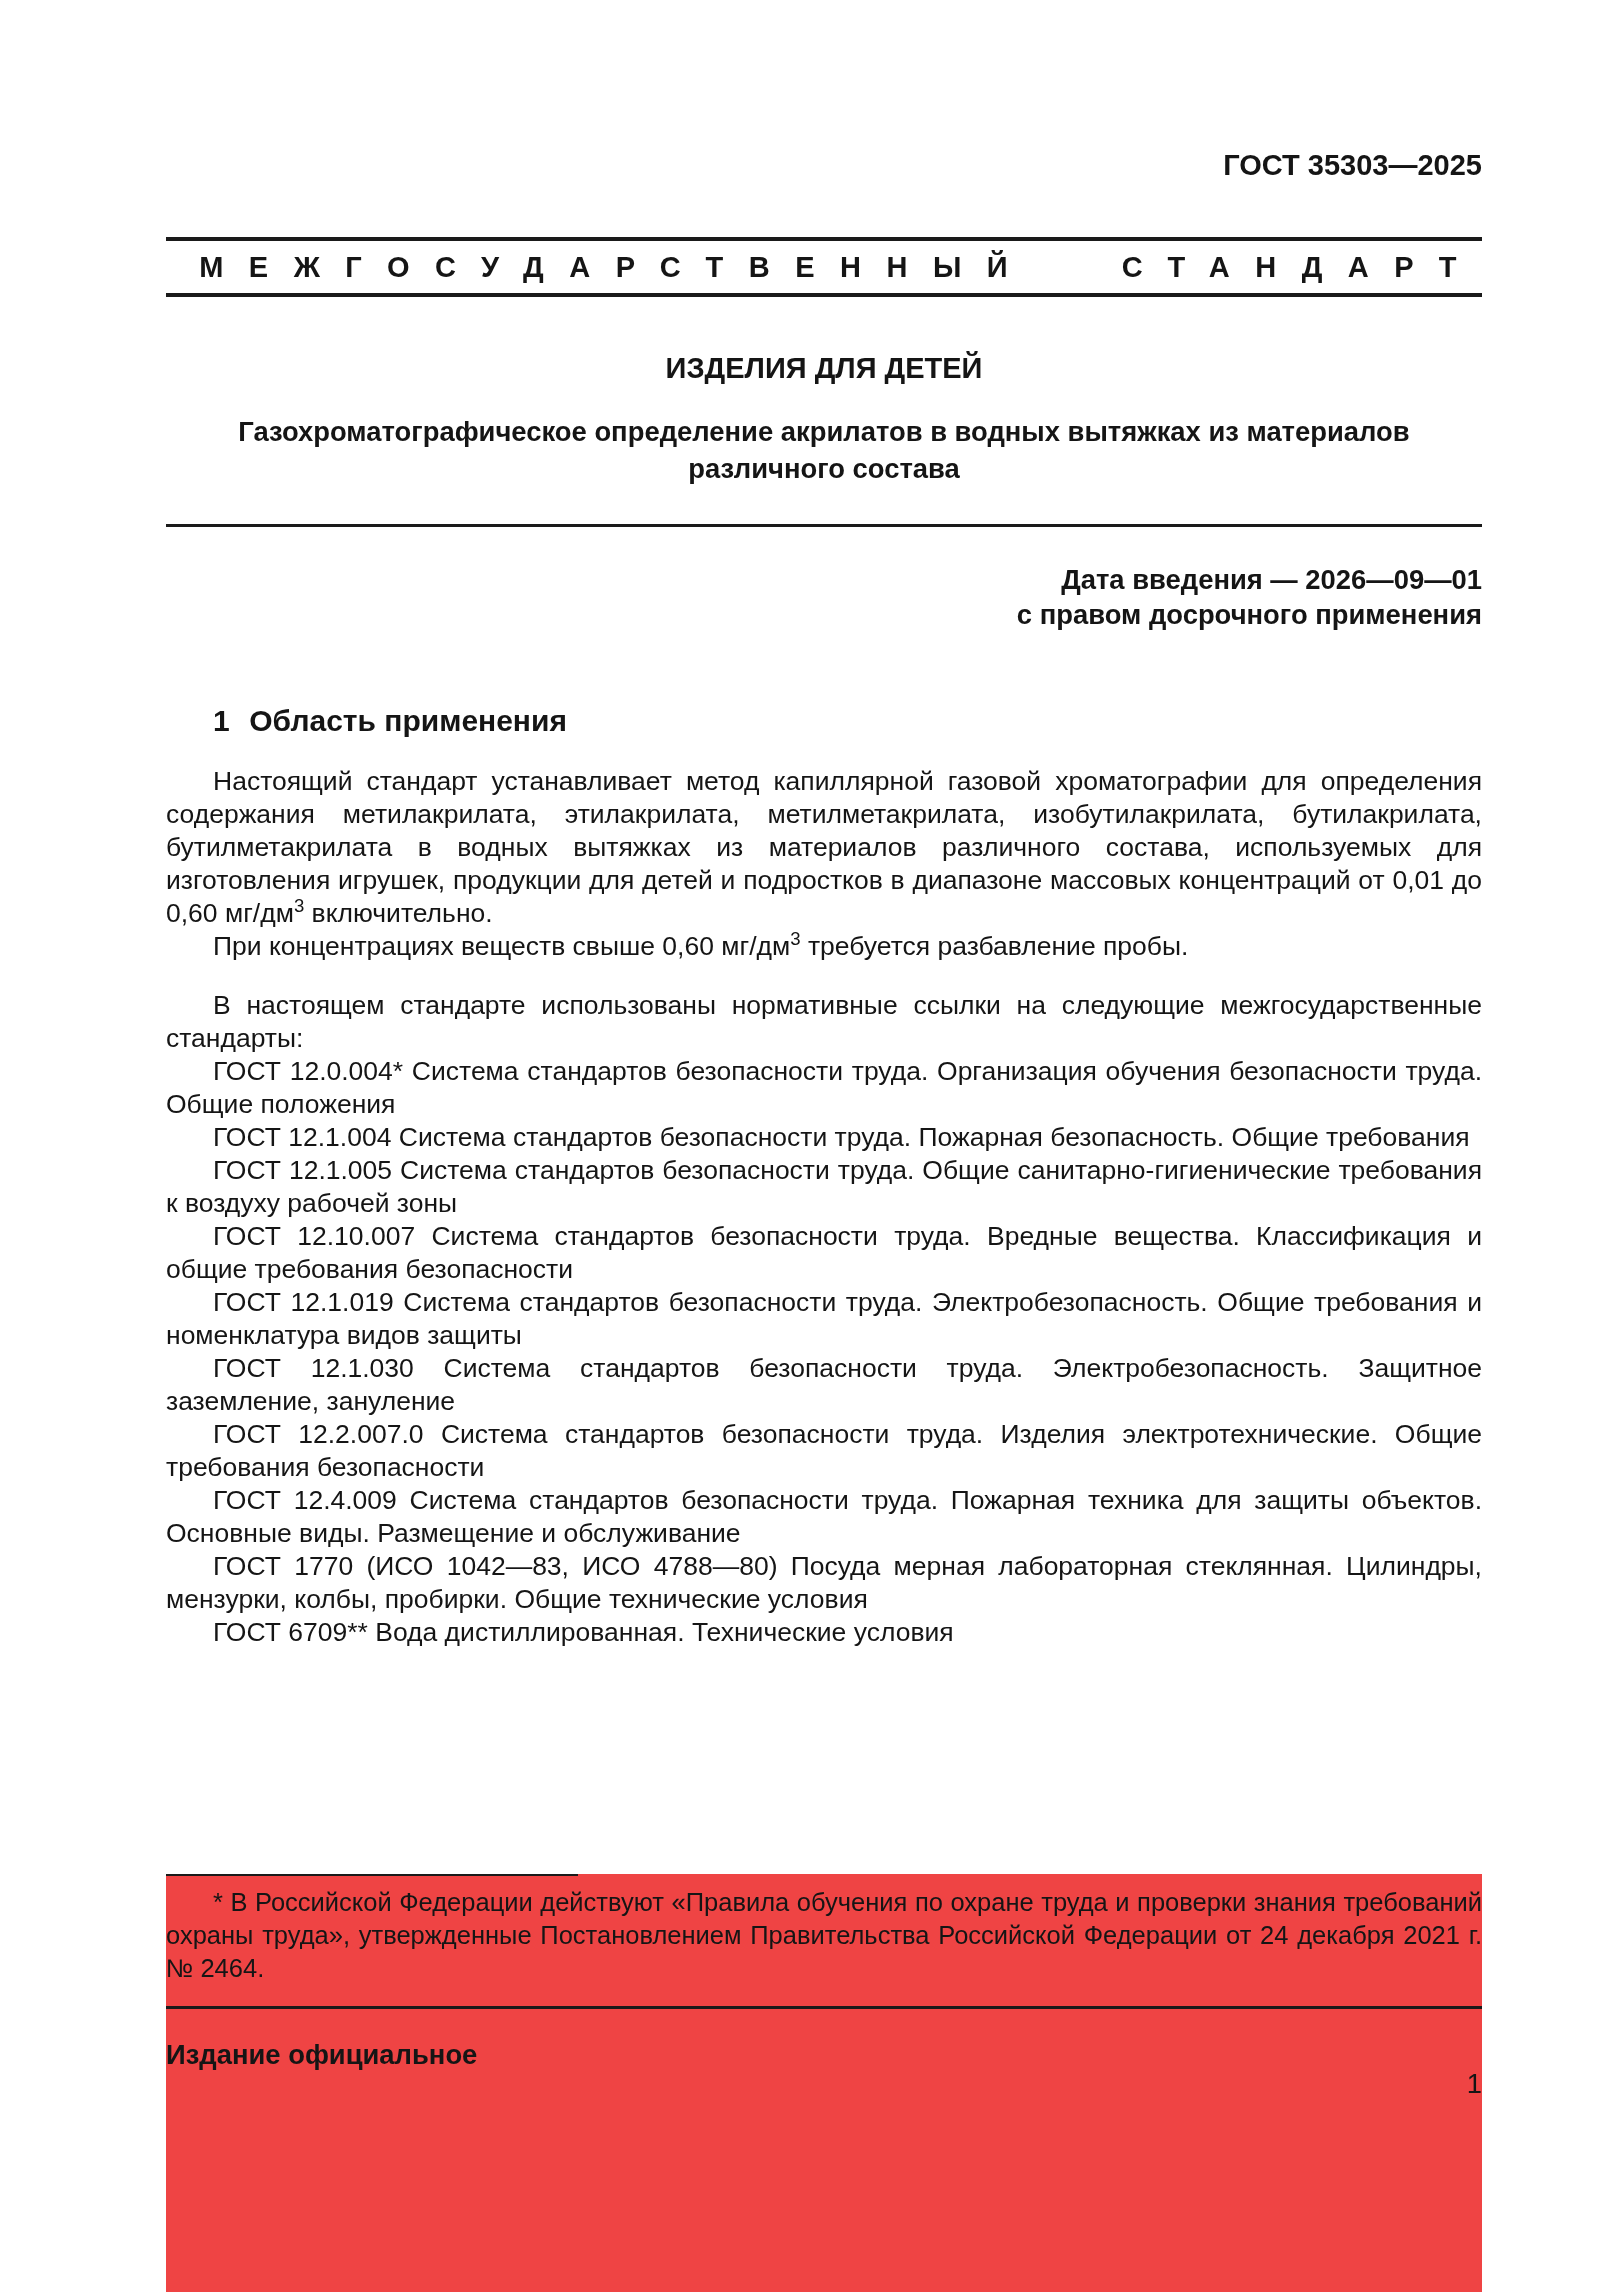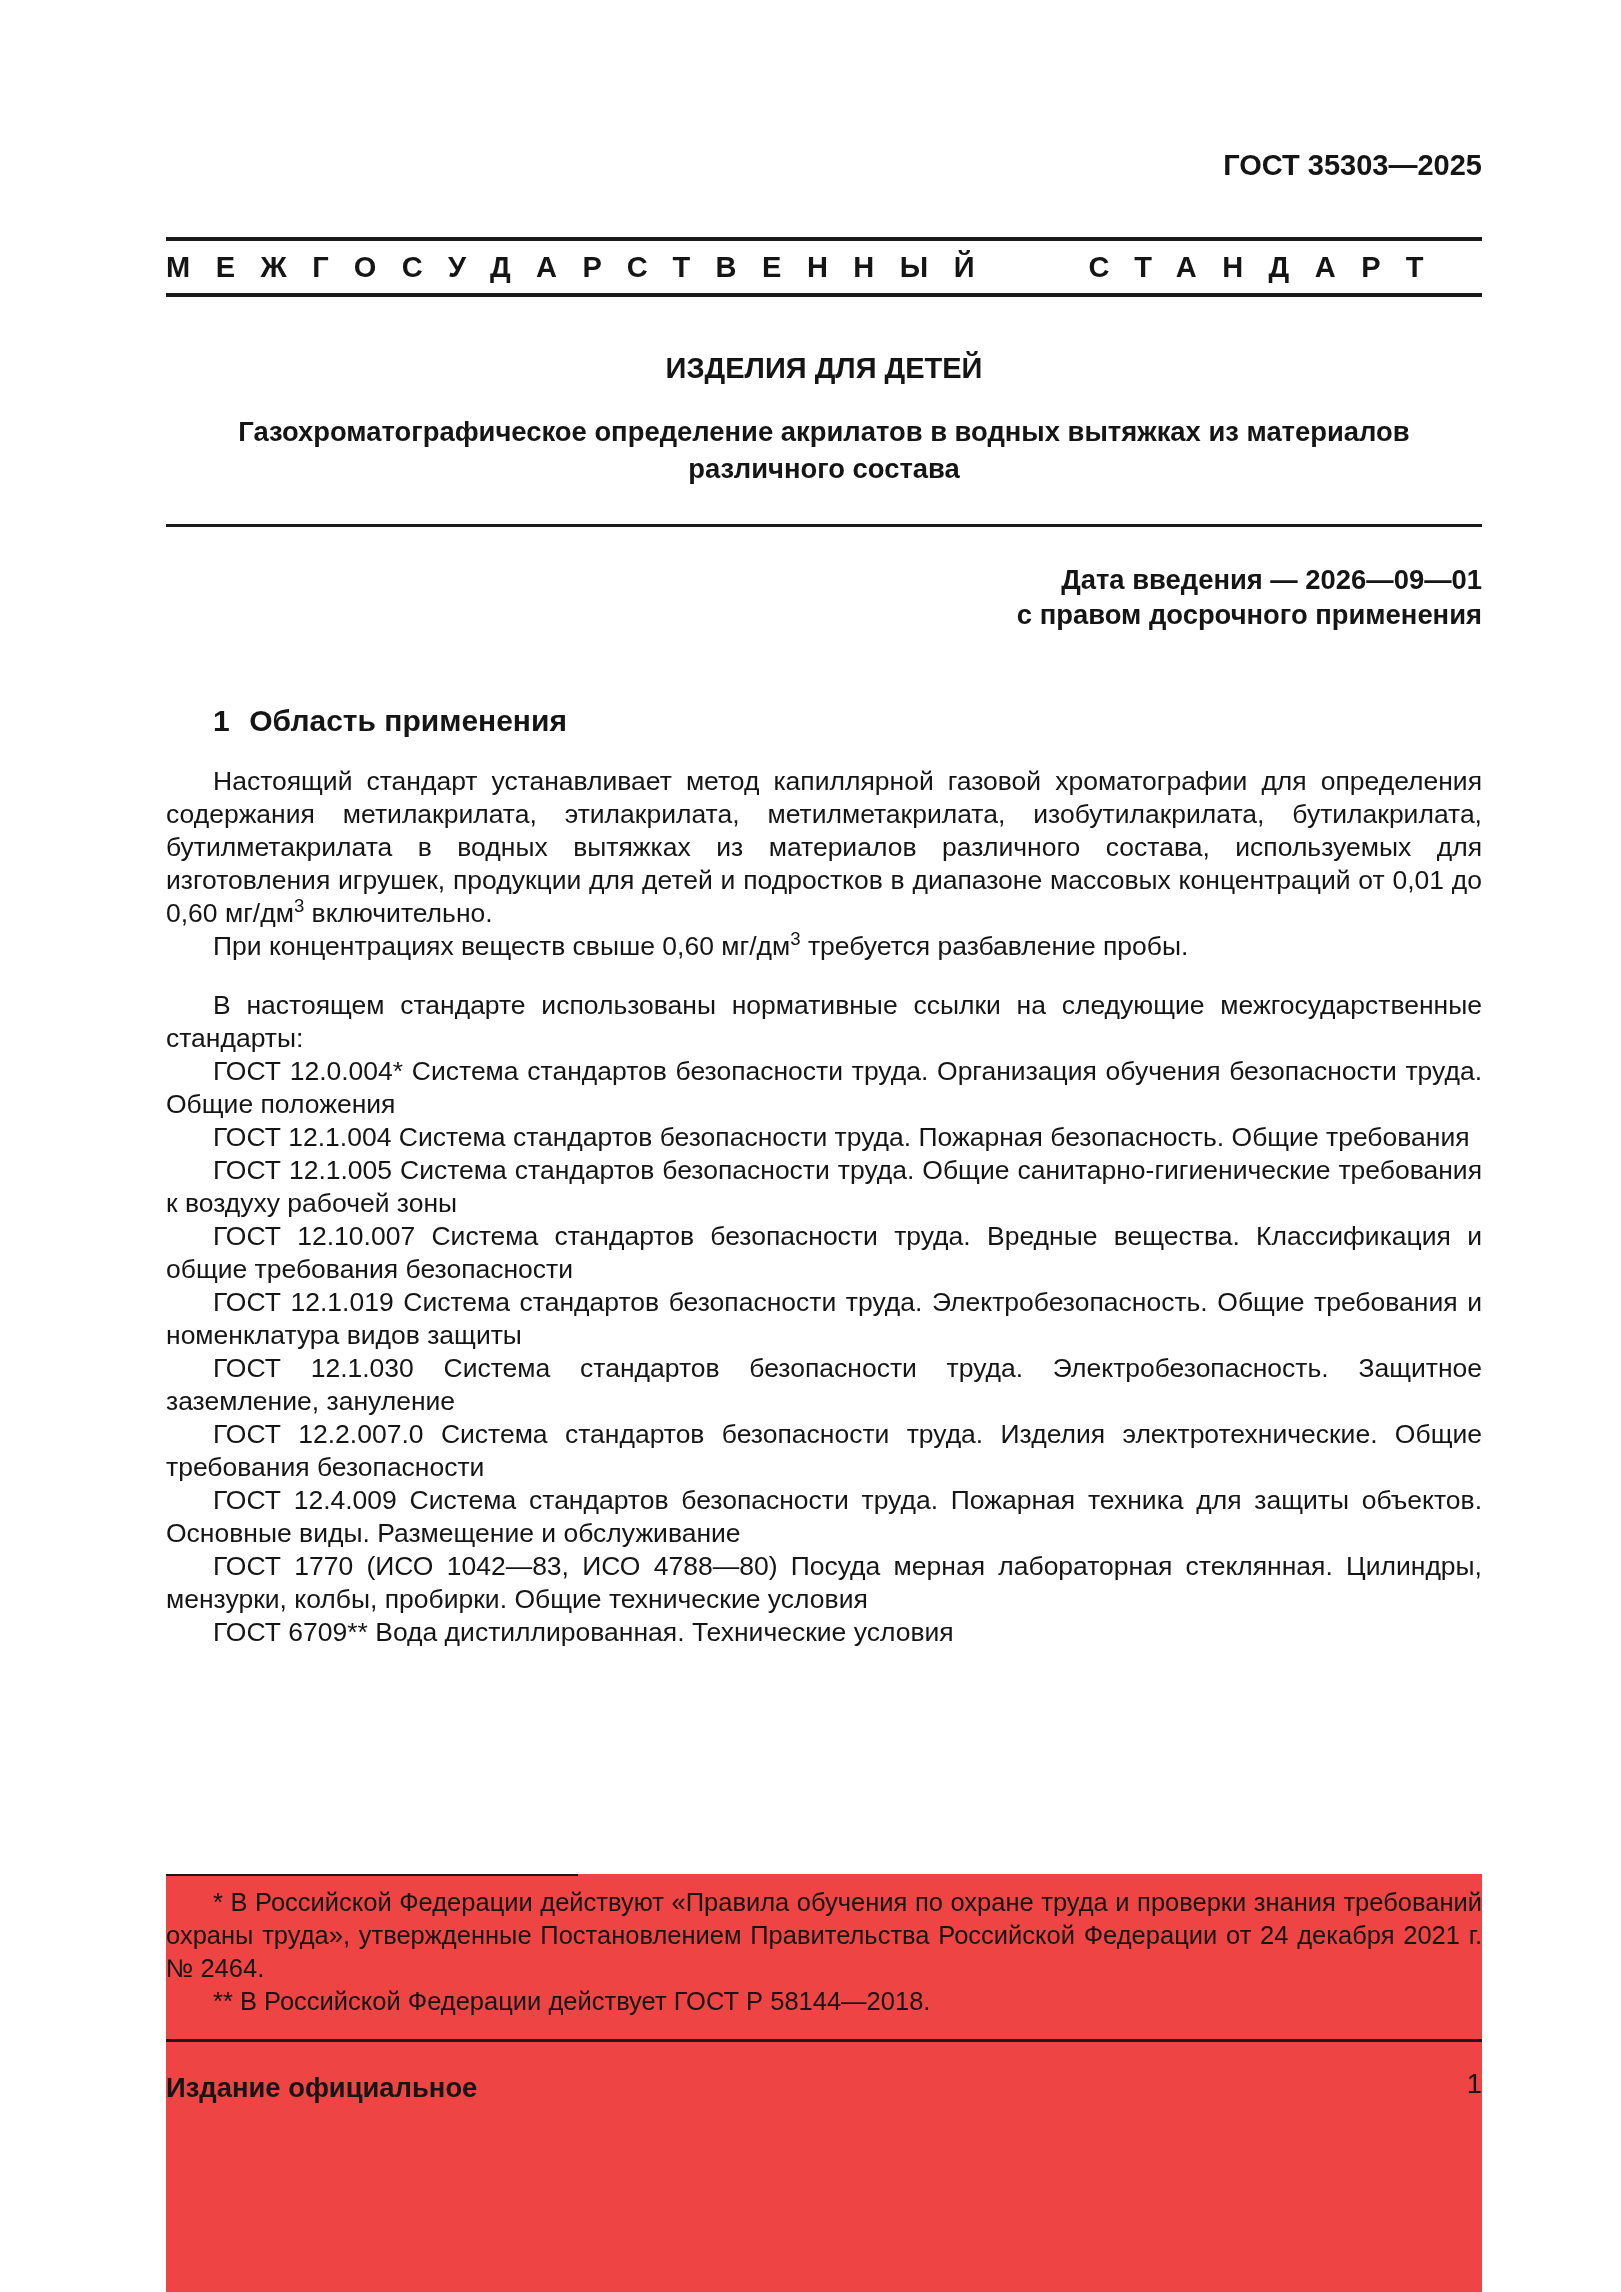--- a/index.html
+++ b/index.html
@@ -39,7 +39,7 @@
     font-size: 29px;
     line-height: 37px;
     font-weight: bold;
-    text-align: left;
+    text-align: right;
     letter-spacing: 25.5px;
     word-spacing: 55px;
     padding: 7.8px 0;

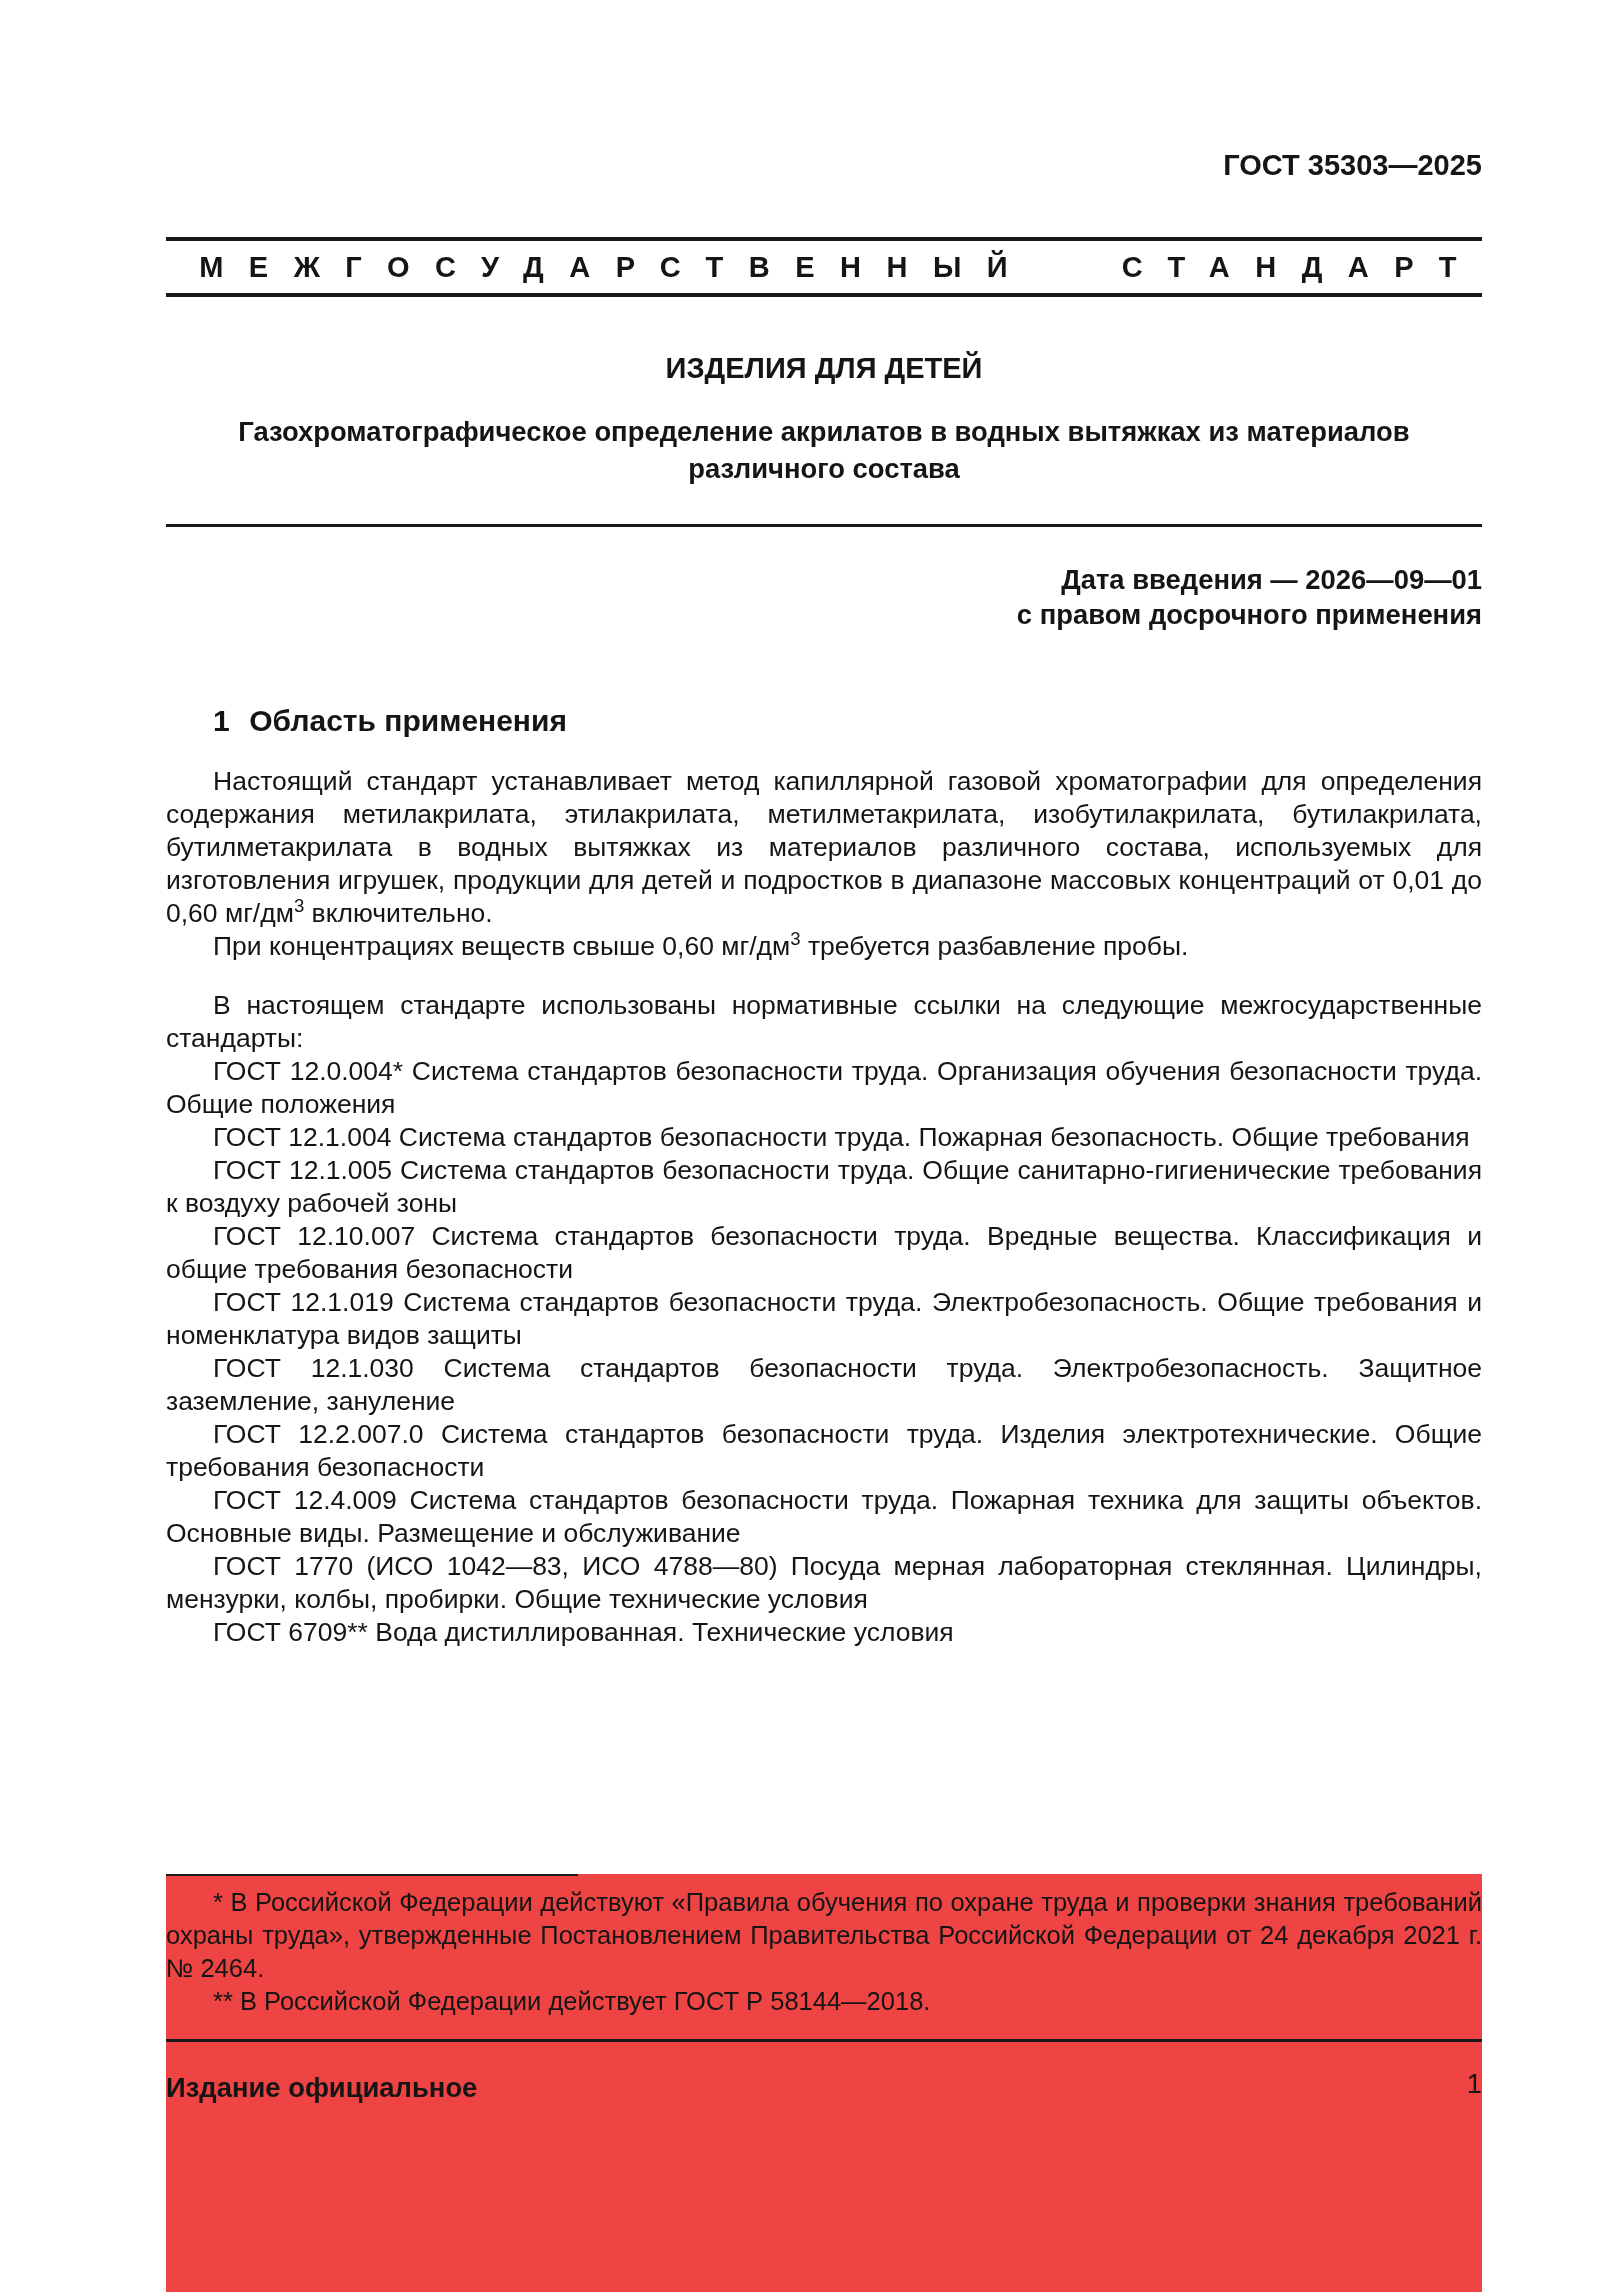--- a/index.html
+++ b/index.html
@@ -197,7 +197,6 @@
   <div class="footer">
     <div class="footnote-rule"></div>
     <p class="footnote">* В Российской Федерации действуют «Правила обучения по охране труда и проверки знания требований охраны труда», утвержденные Постановлением Правительства Российской Федерации от 24 декабря 2021 г. № 2464.</p>
-    <p class="footnote">** В Российской Федерации действует ГОСТ Р 58144—2018.</p>
     <div class="bottom-rule"></div>
     <p class="edition-note">Издание официальное</p>
     <p class="page-number">1</p>

